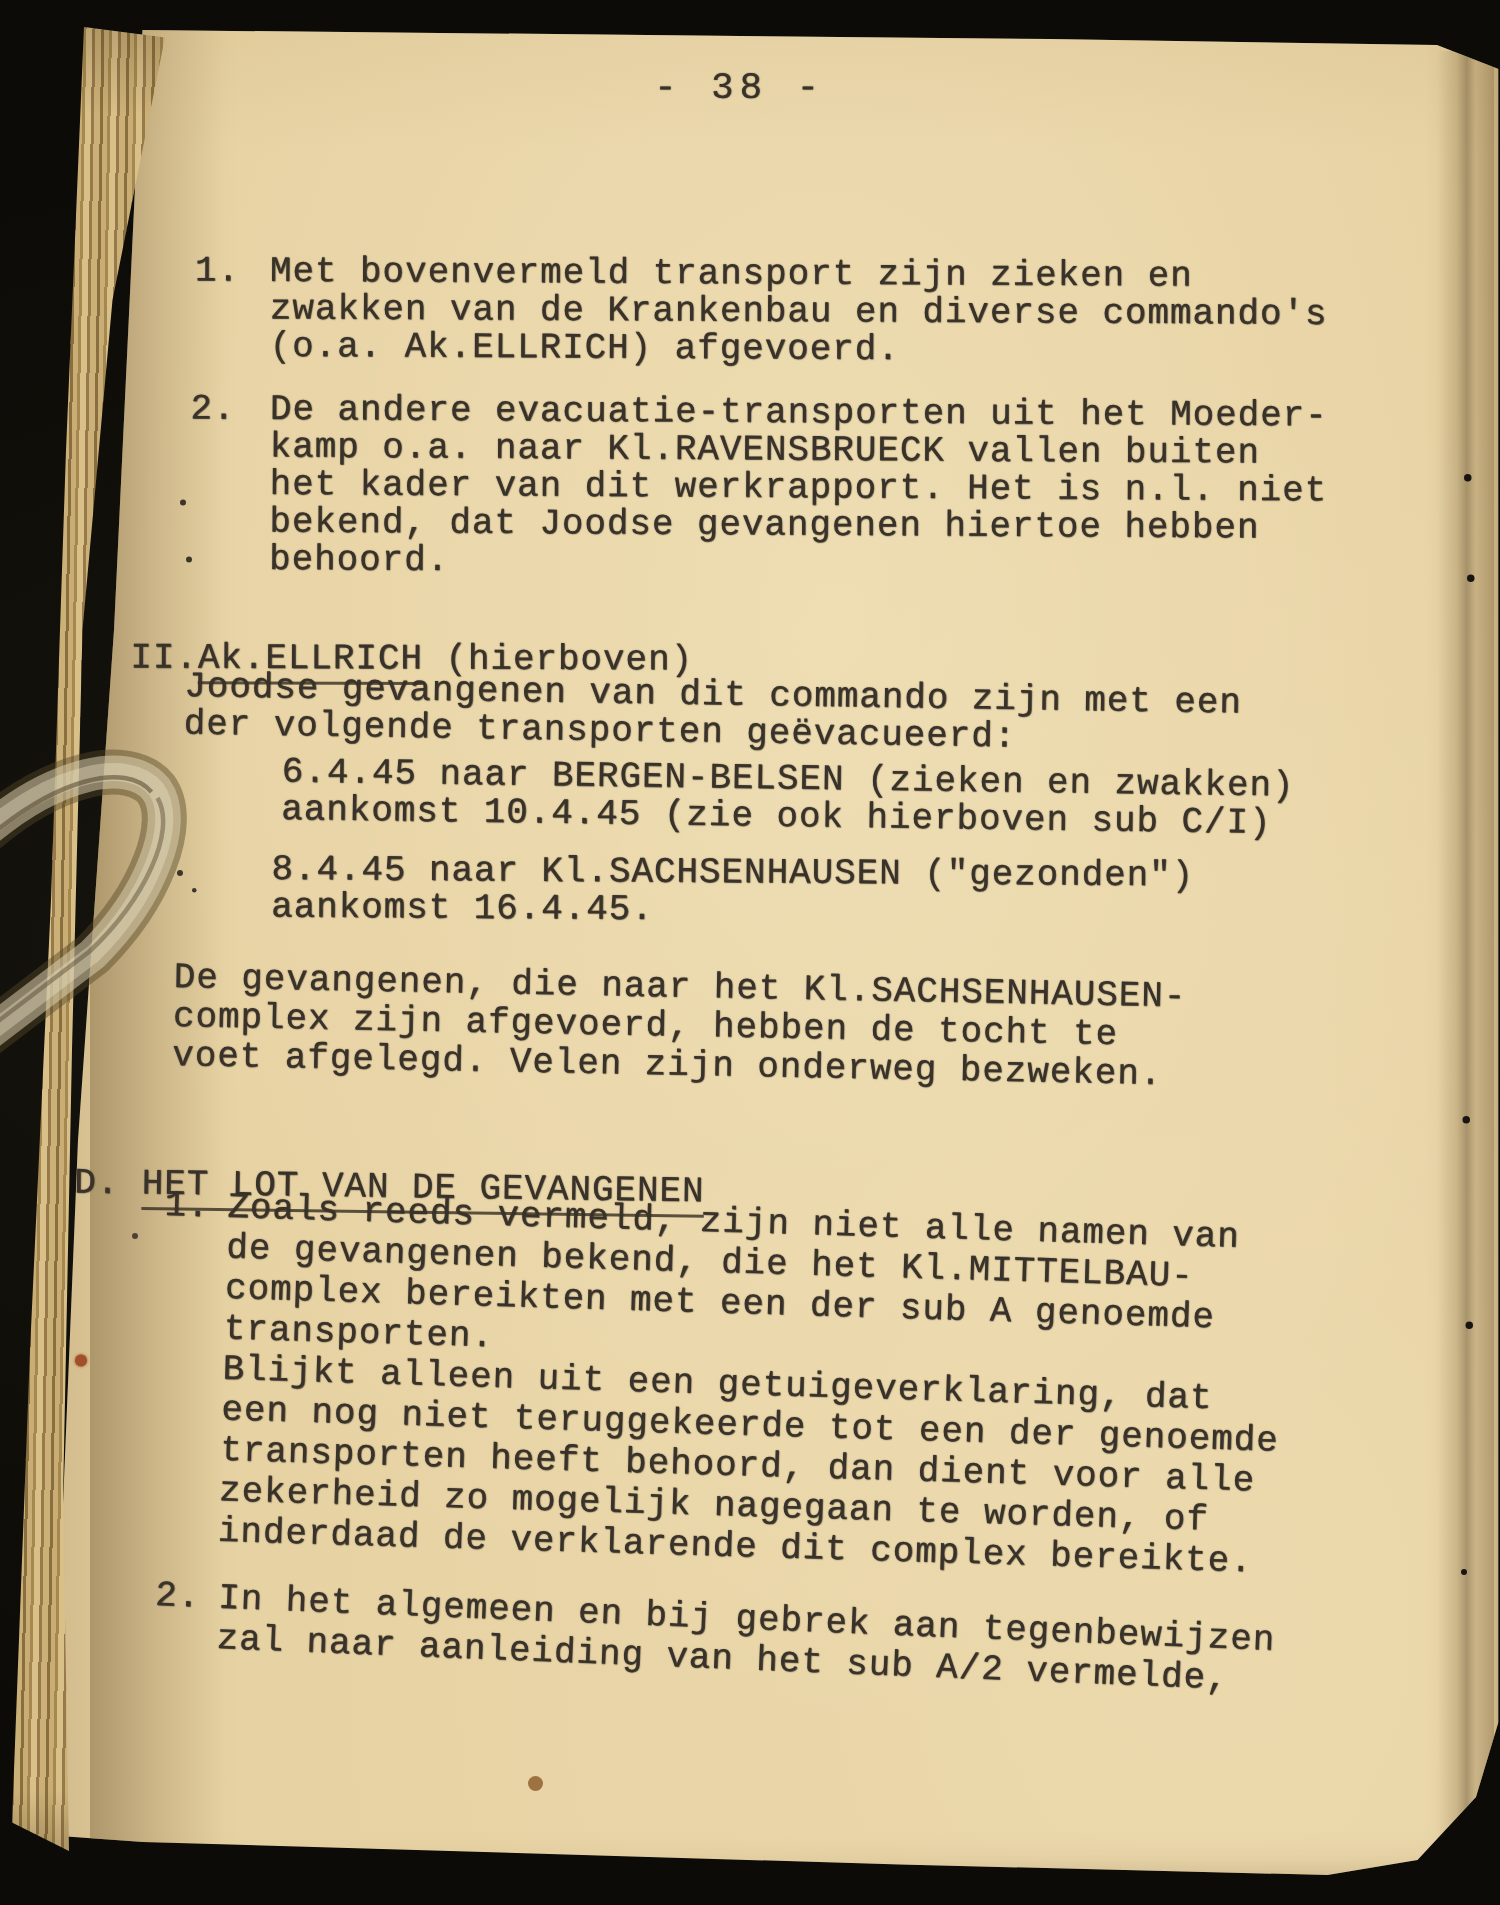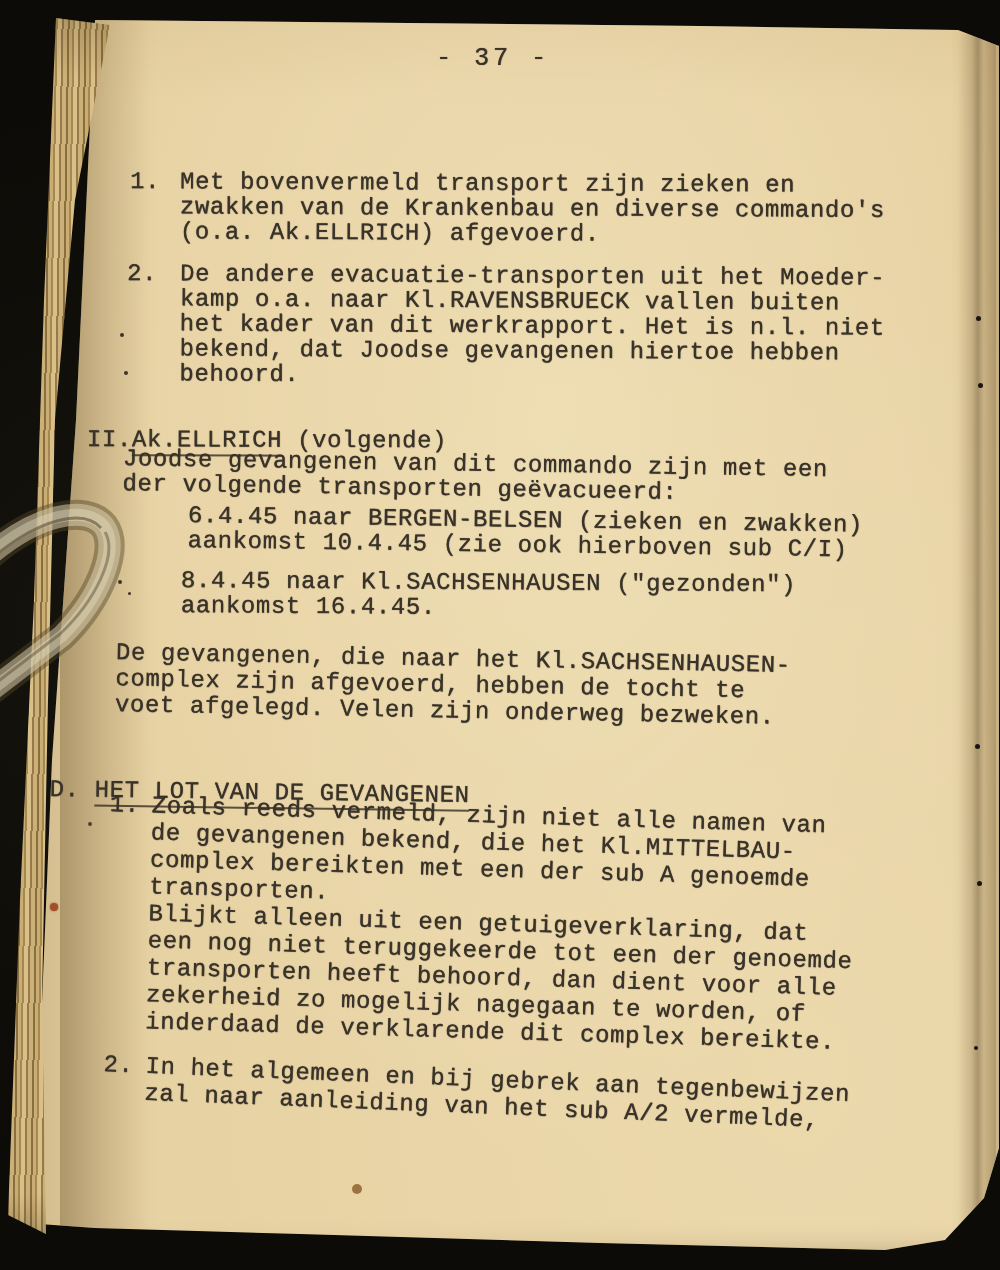--- a/index.html
+++ b/index.html
@@ -78,7 +78,7 @@
 
   <div class="stack"></div>
 
-  <div class="tx" style="left:436px; top:46px; font-size:25px; letter-spacing:4px;">- 37 -</div>
+  <div class="tx" style="left:436px; top:46px; font-size:25px; letter-spacing:4px;">- 38 -</div>
 
   <div class="tx num-item" style="left:130px; top:169px; transform:rotate(.3deg);">
     <span class="num" style="width:30px; margin-right:20px;">1.</span>

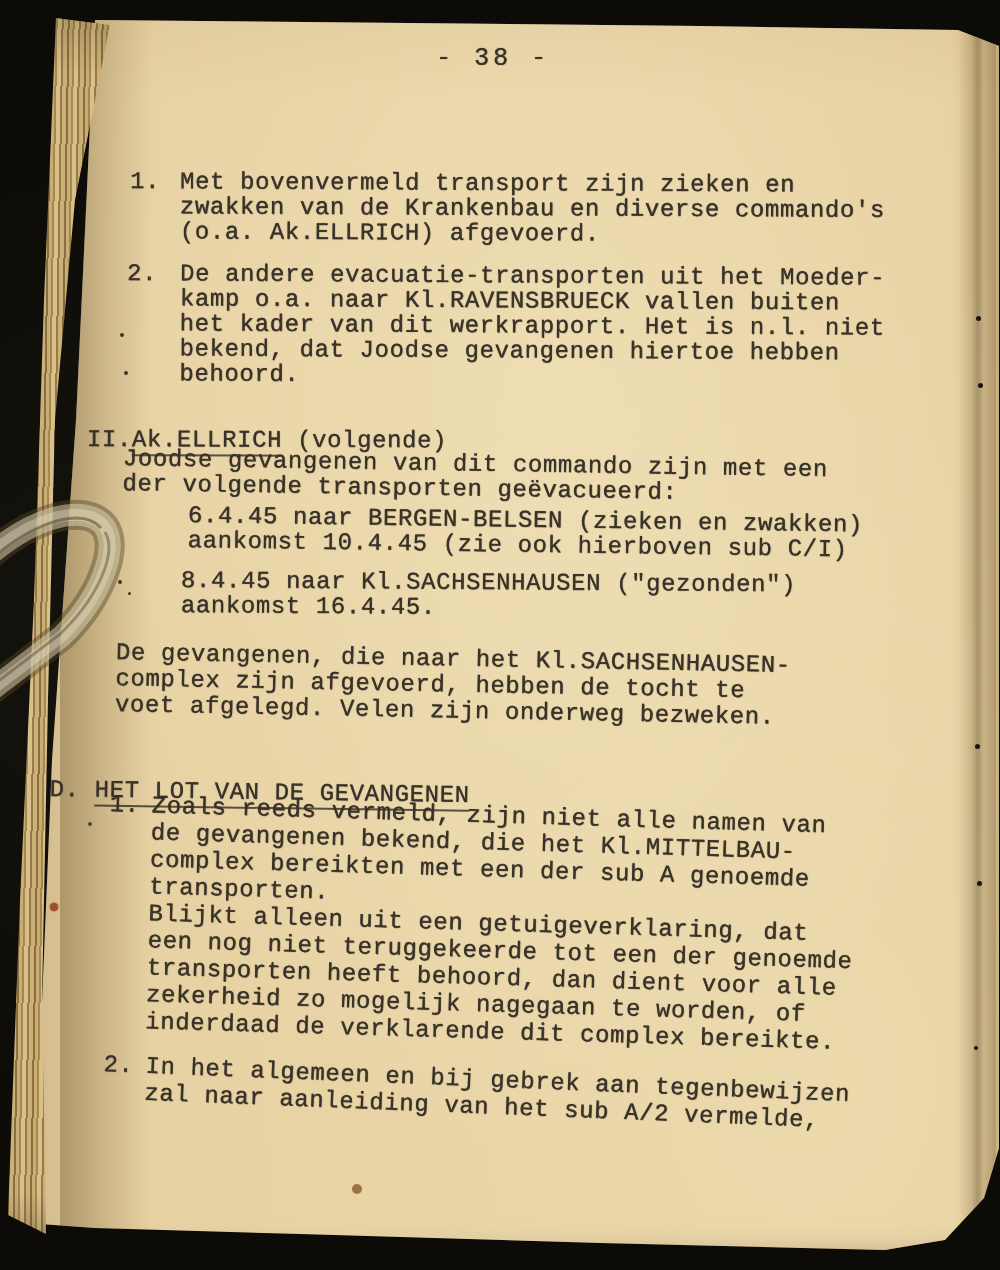--- a/index.html
+++ b/index.html
@@ -97,7 +97,7 @@
   </div>
 
   <div class="tx heading" style="left:87px; top:402px; transform:rotate(.2deg);">
-    <span>II.</span><span class="u">Ak.ELLRICH</span><span> (volgende)</span>
+    <span>II.</span><span class="u">Ak.ELLRICH</span><span> (hierboven)</span>
   </div>
 
   <div class="tx" style="left:123px; top:446px; transform:rotate(.9deg);">Joodse gevangenen van dit commando zijn met een

